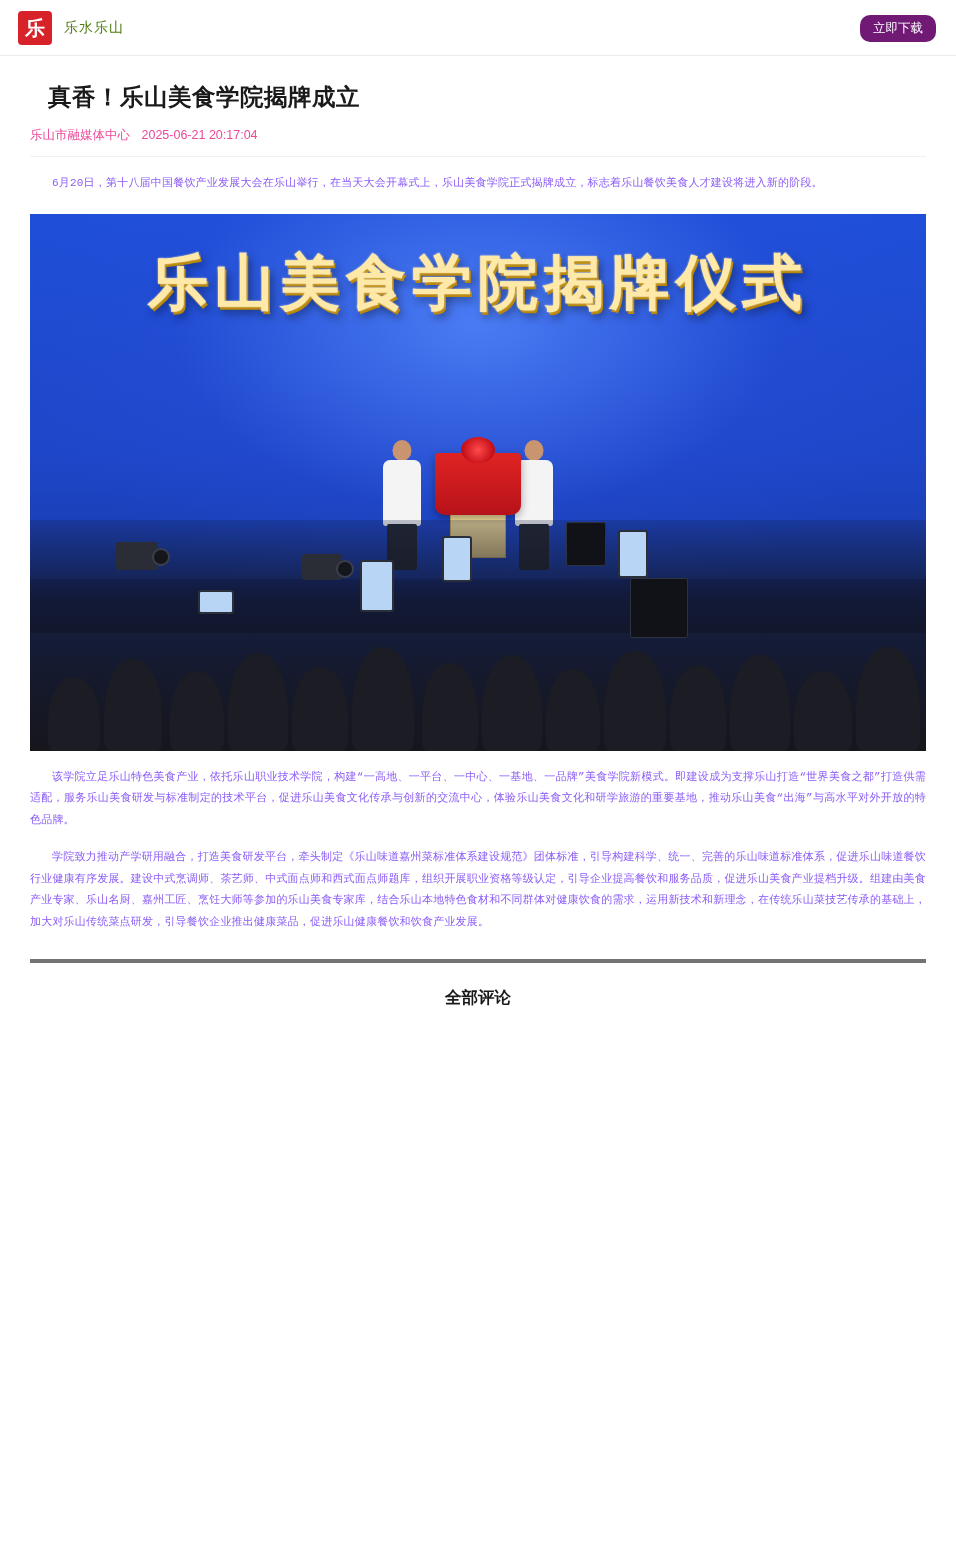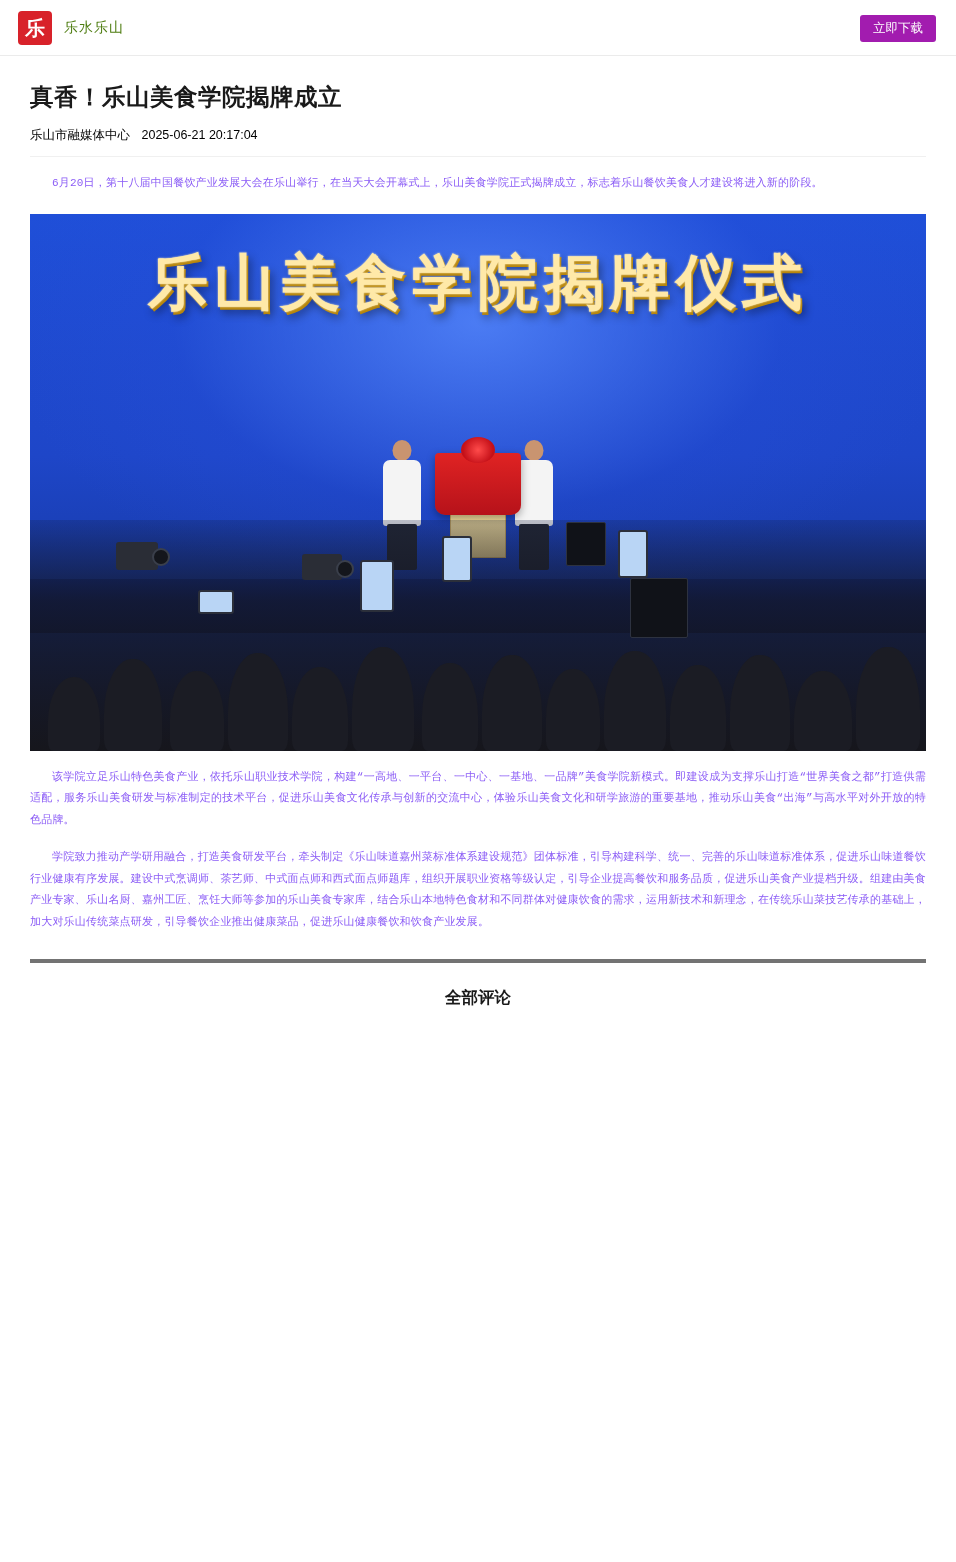--- a/index.html
+++ b/index.html
@@ -54,11 +54,11 @@
     position: absolute;
     right: 20px;
     top: 15px;
-    background: #a21caf;
+    background: #701a75;
     color: #ffffff;
     font-size: 12.5px;
     padding: 6px 13px;
-    border-radius: 3px;
+    border-radius: 10px;
     border: none;
     cursor: pointer;
     line-height: 1.2;

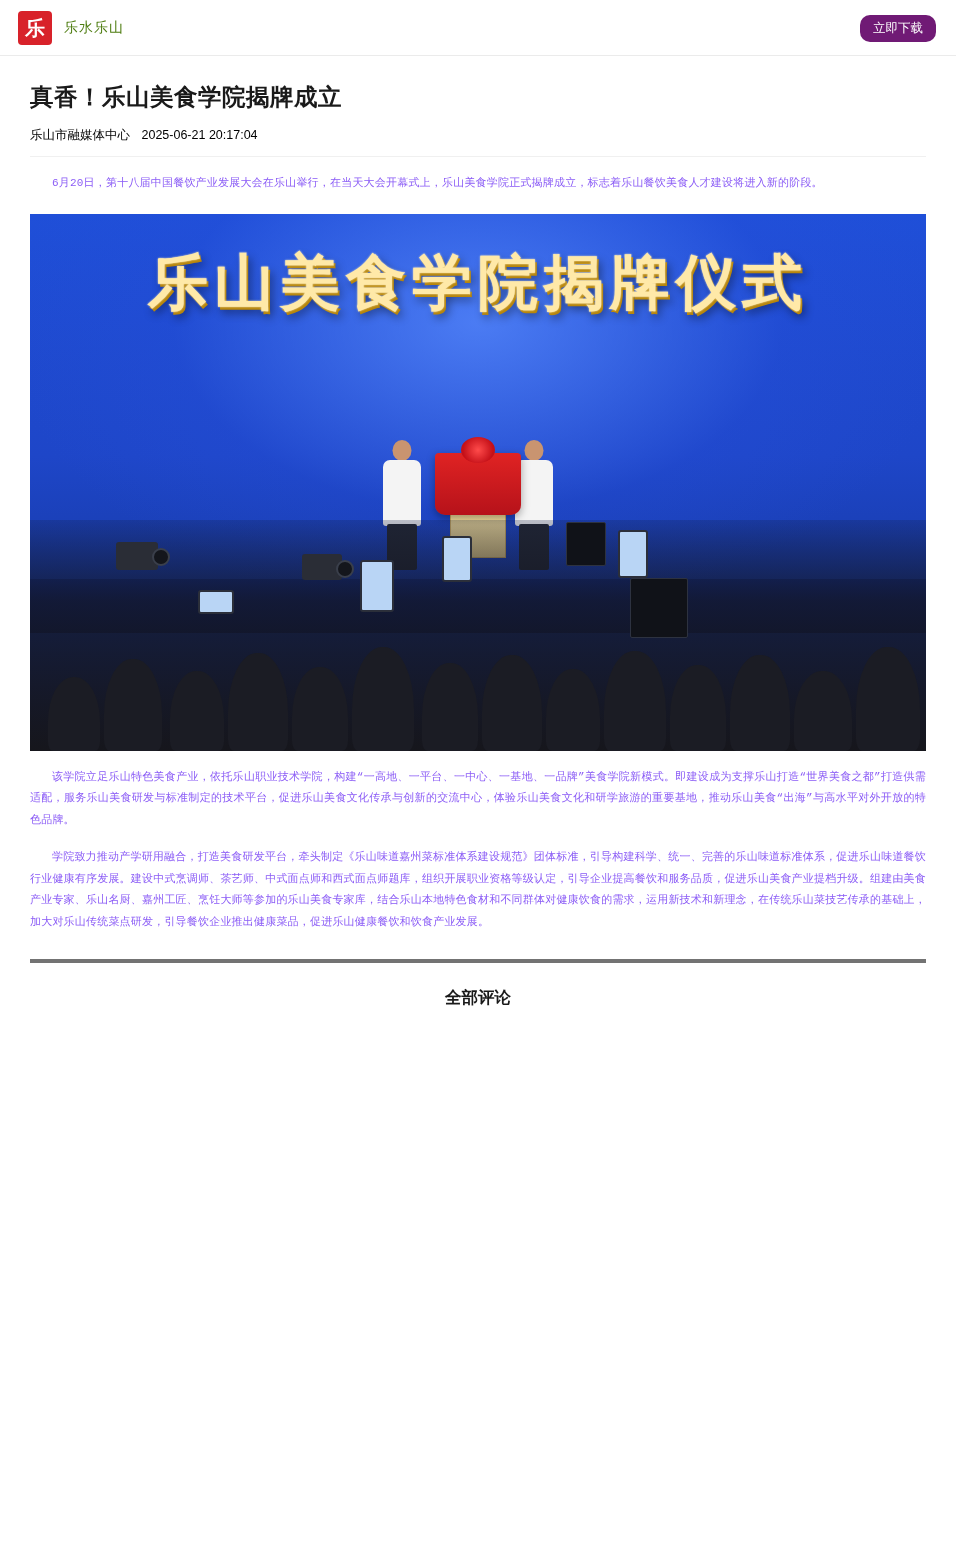--- a/index.html
+++ b/index.html
@@ -72,7 +72,7 @@
     font-size: 23.5px;
     font-weight: bold;
     color: #1a1a1a;
-    margin: 0 0 14px 0;
+    margin: 0 0 14px 18px;
     line-height: 1.3;
     letter-spacing: 0.5px;
   }

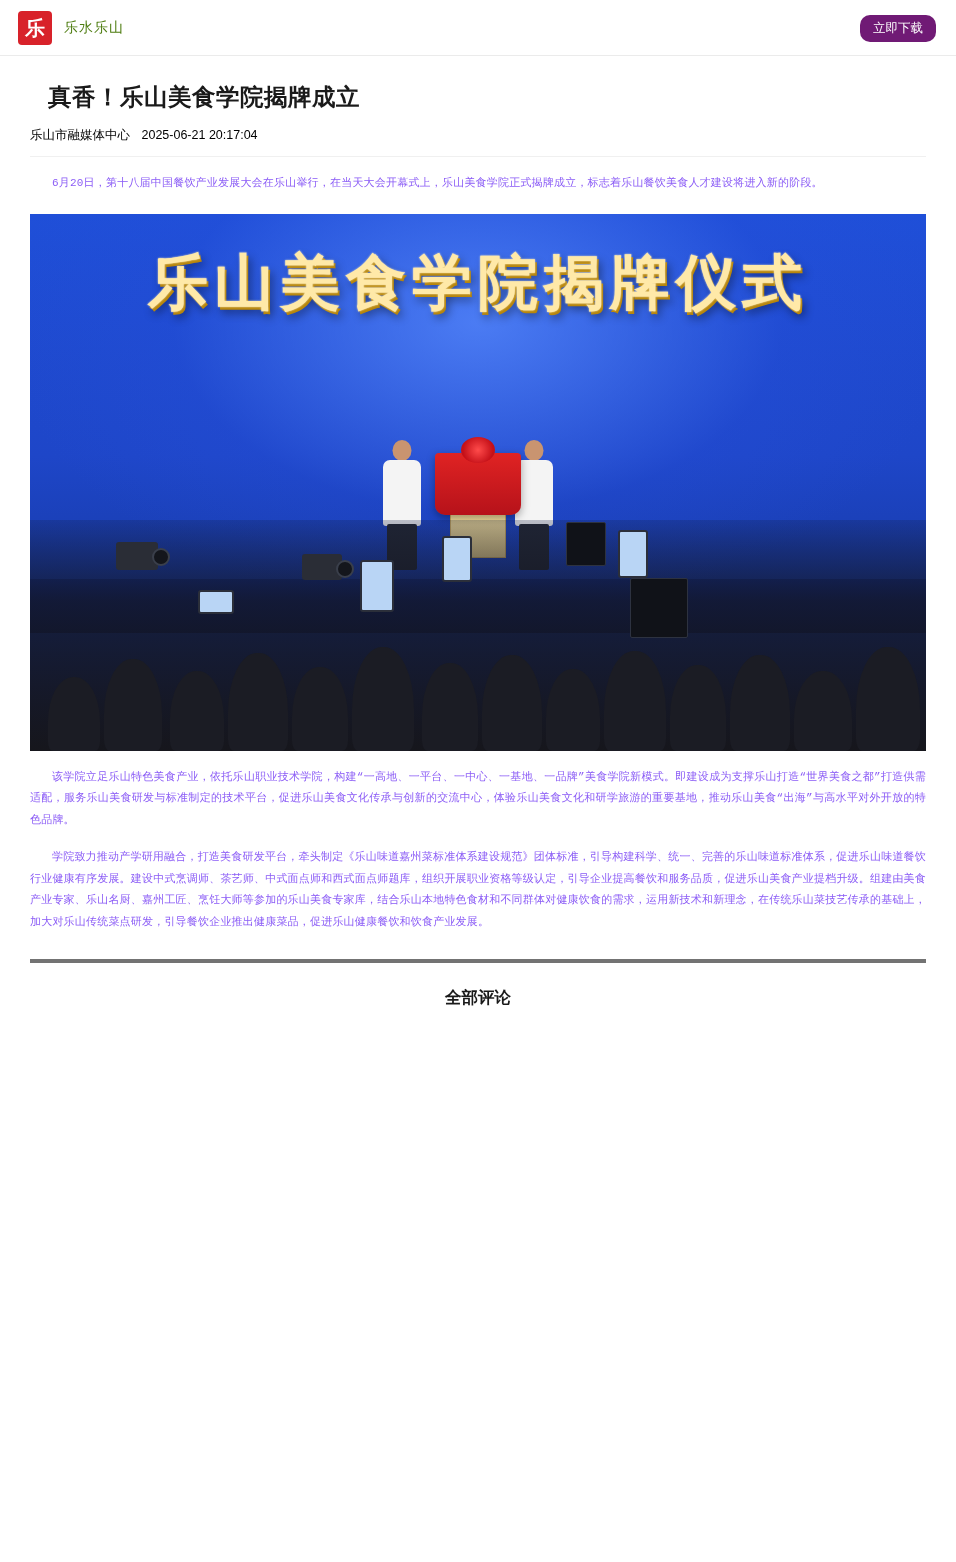--- a/index.html
+++ b/index.html
@@ -78,7 +78,7 @@
   }
   .meta {
     font-size: 12.5px;
-    color: #000000;
+    color: #ec4899;
     padding-bottom: 12px;
     border-bottom: 1px solid #f0f0f0;
   }

